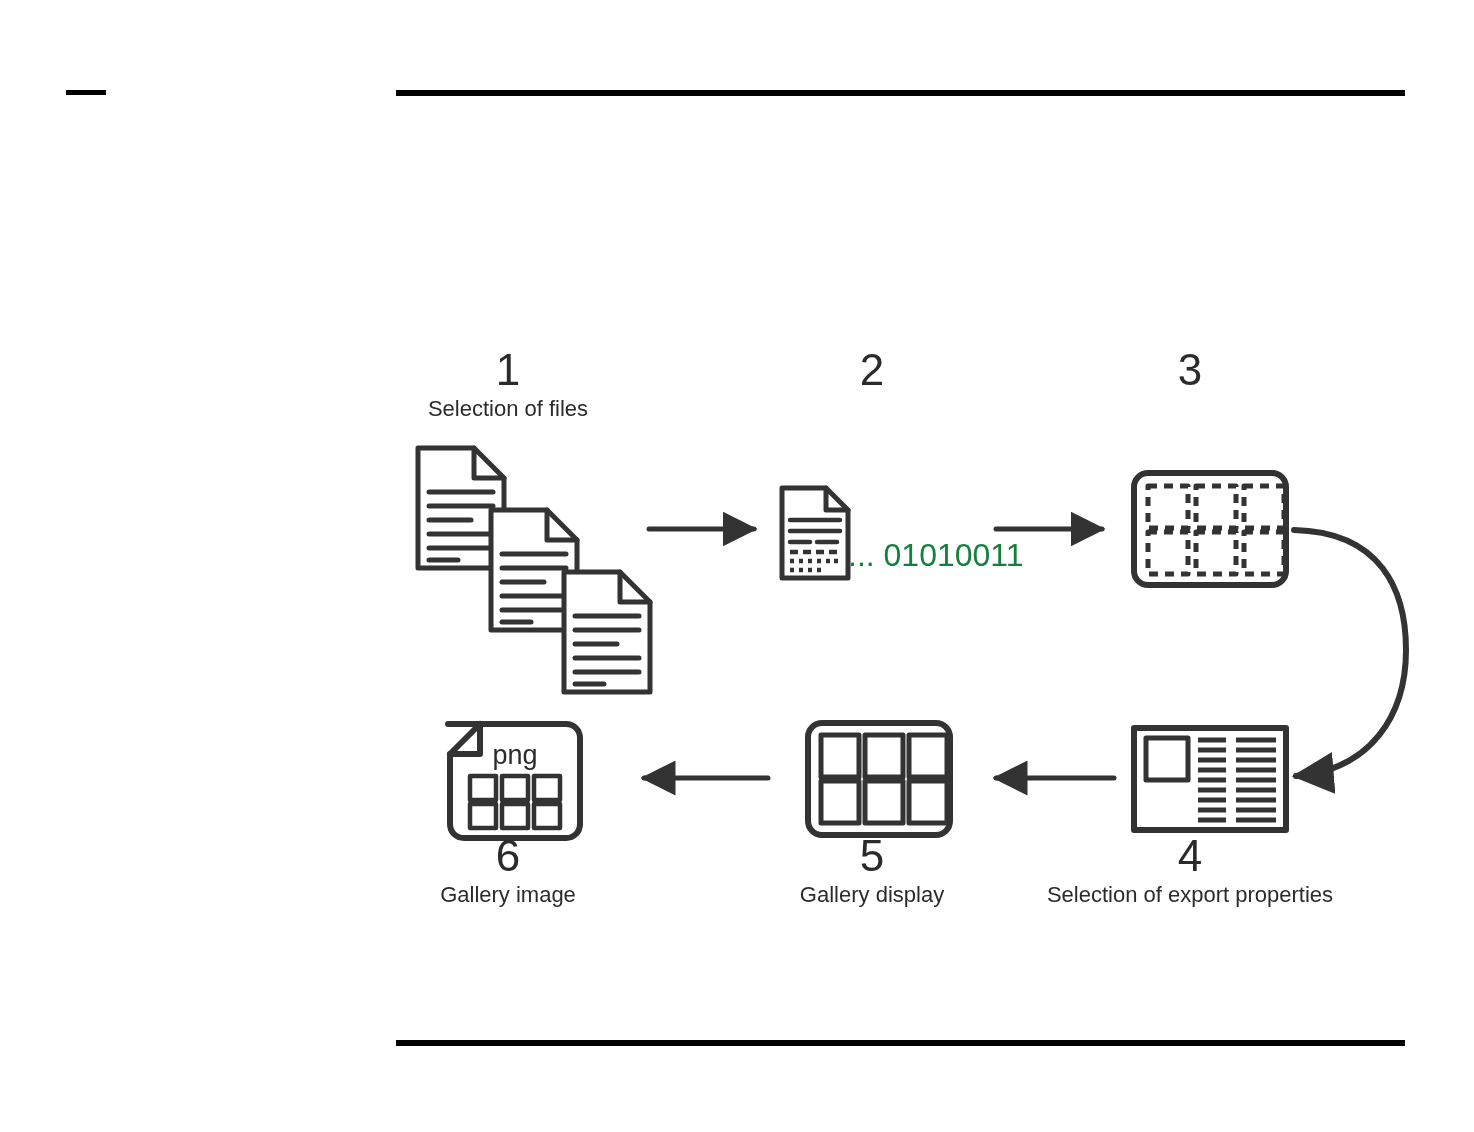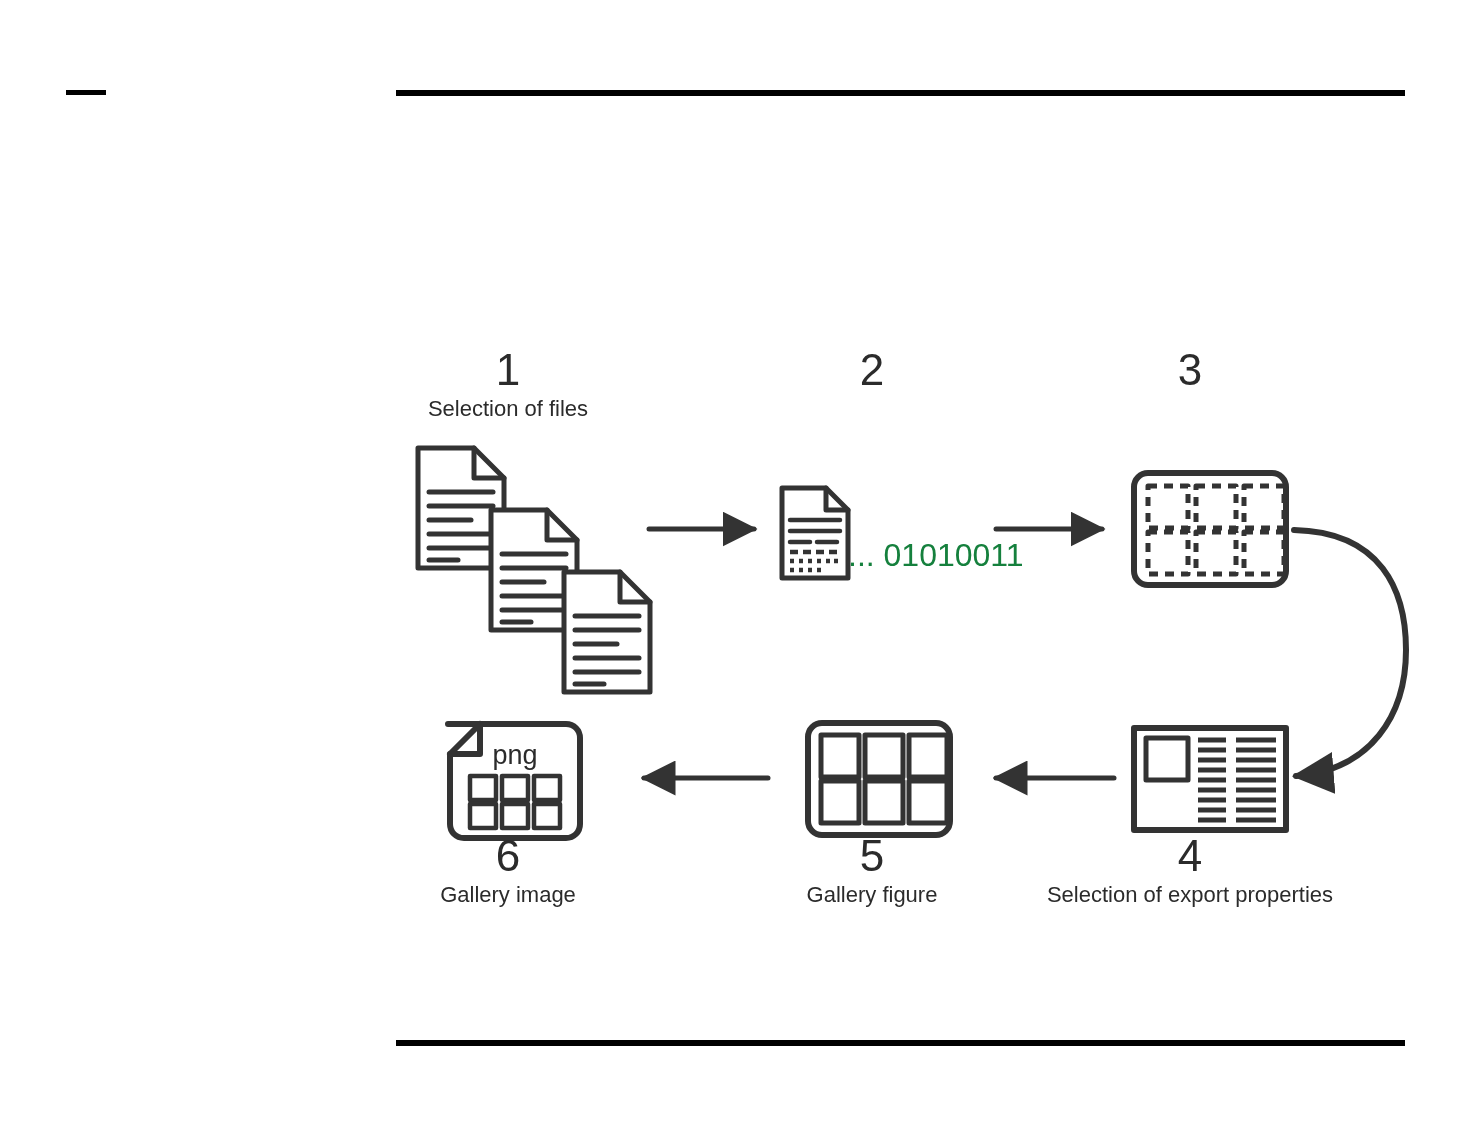--- a/index.html
+++ b/index.html
@@ -127,7 +127,7 @@
     </div>
     <div class="caption cap-bot-5">
       <span class="step-num">5</span>
-      <span class="step-label">Gallery figure</span>
+      <span class="step-label">Gallery display</span>
     </div>
     <div class="caption cap-bot-4">
       <span class="step-num">4</span>

